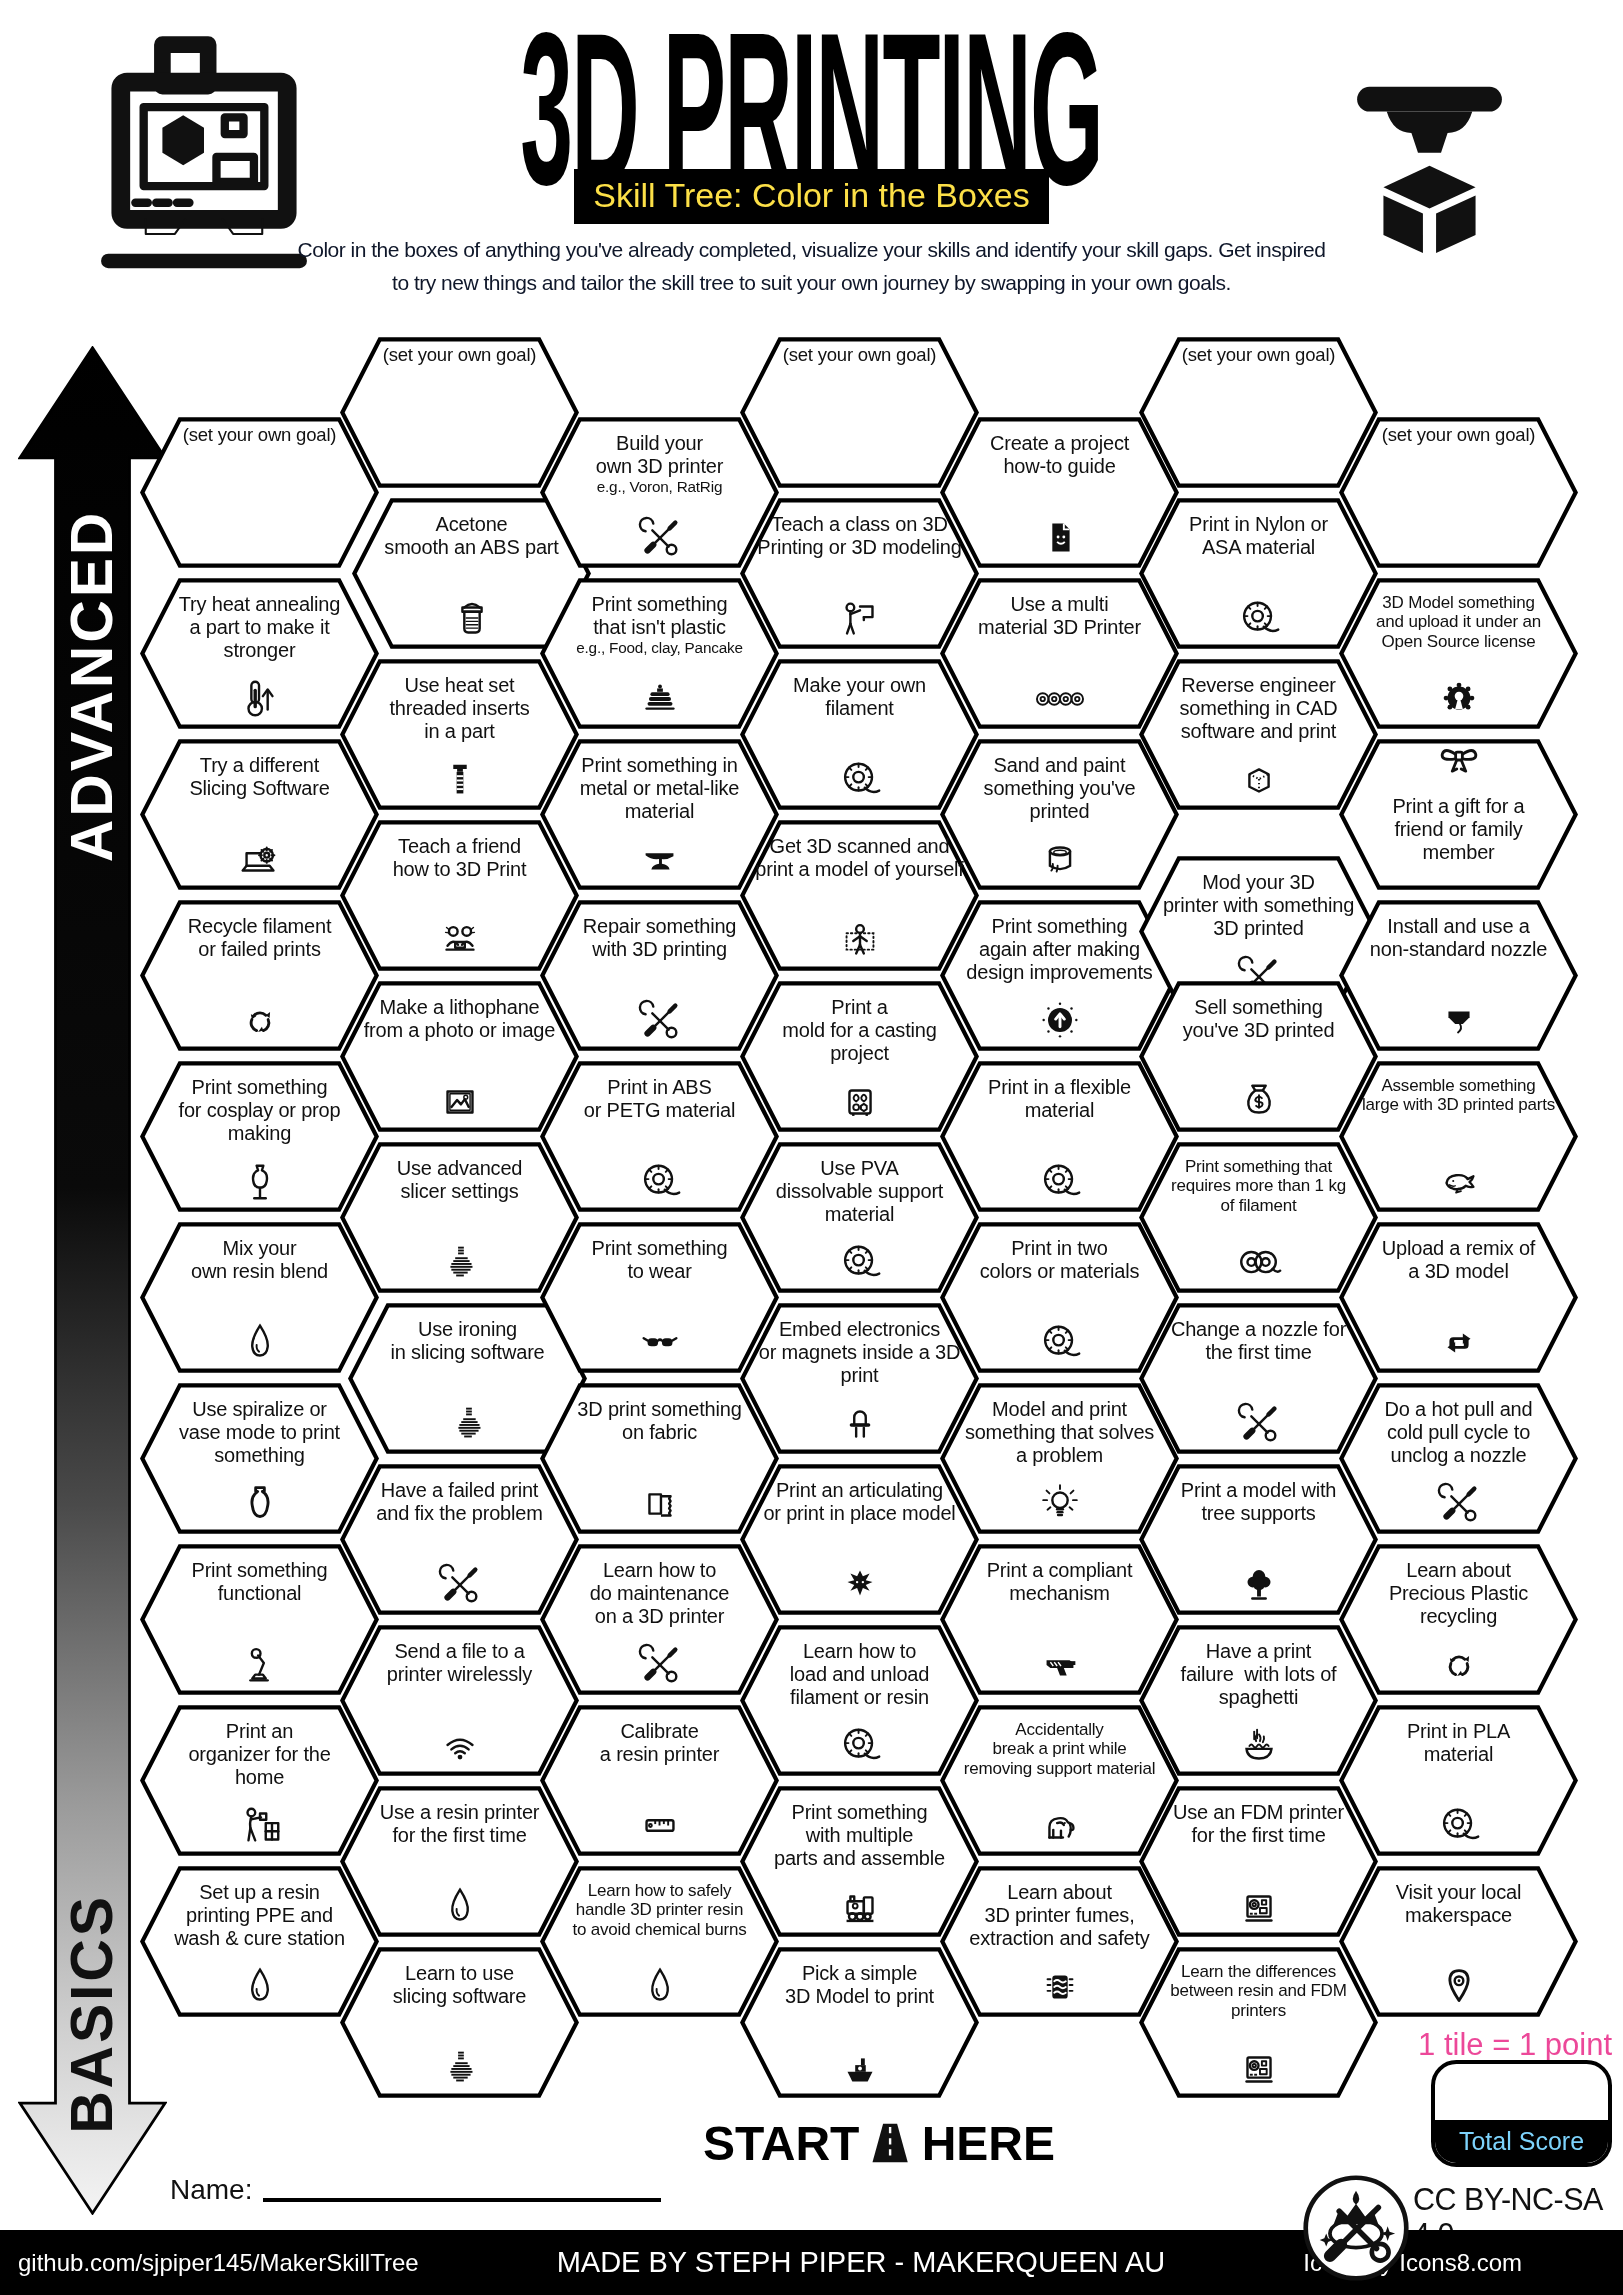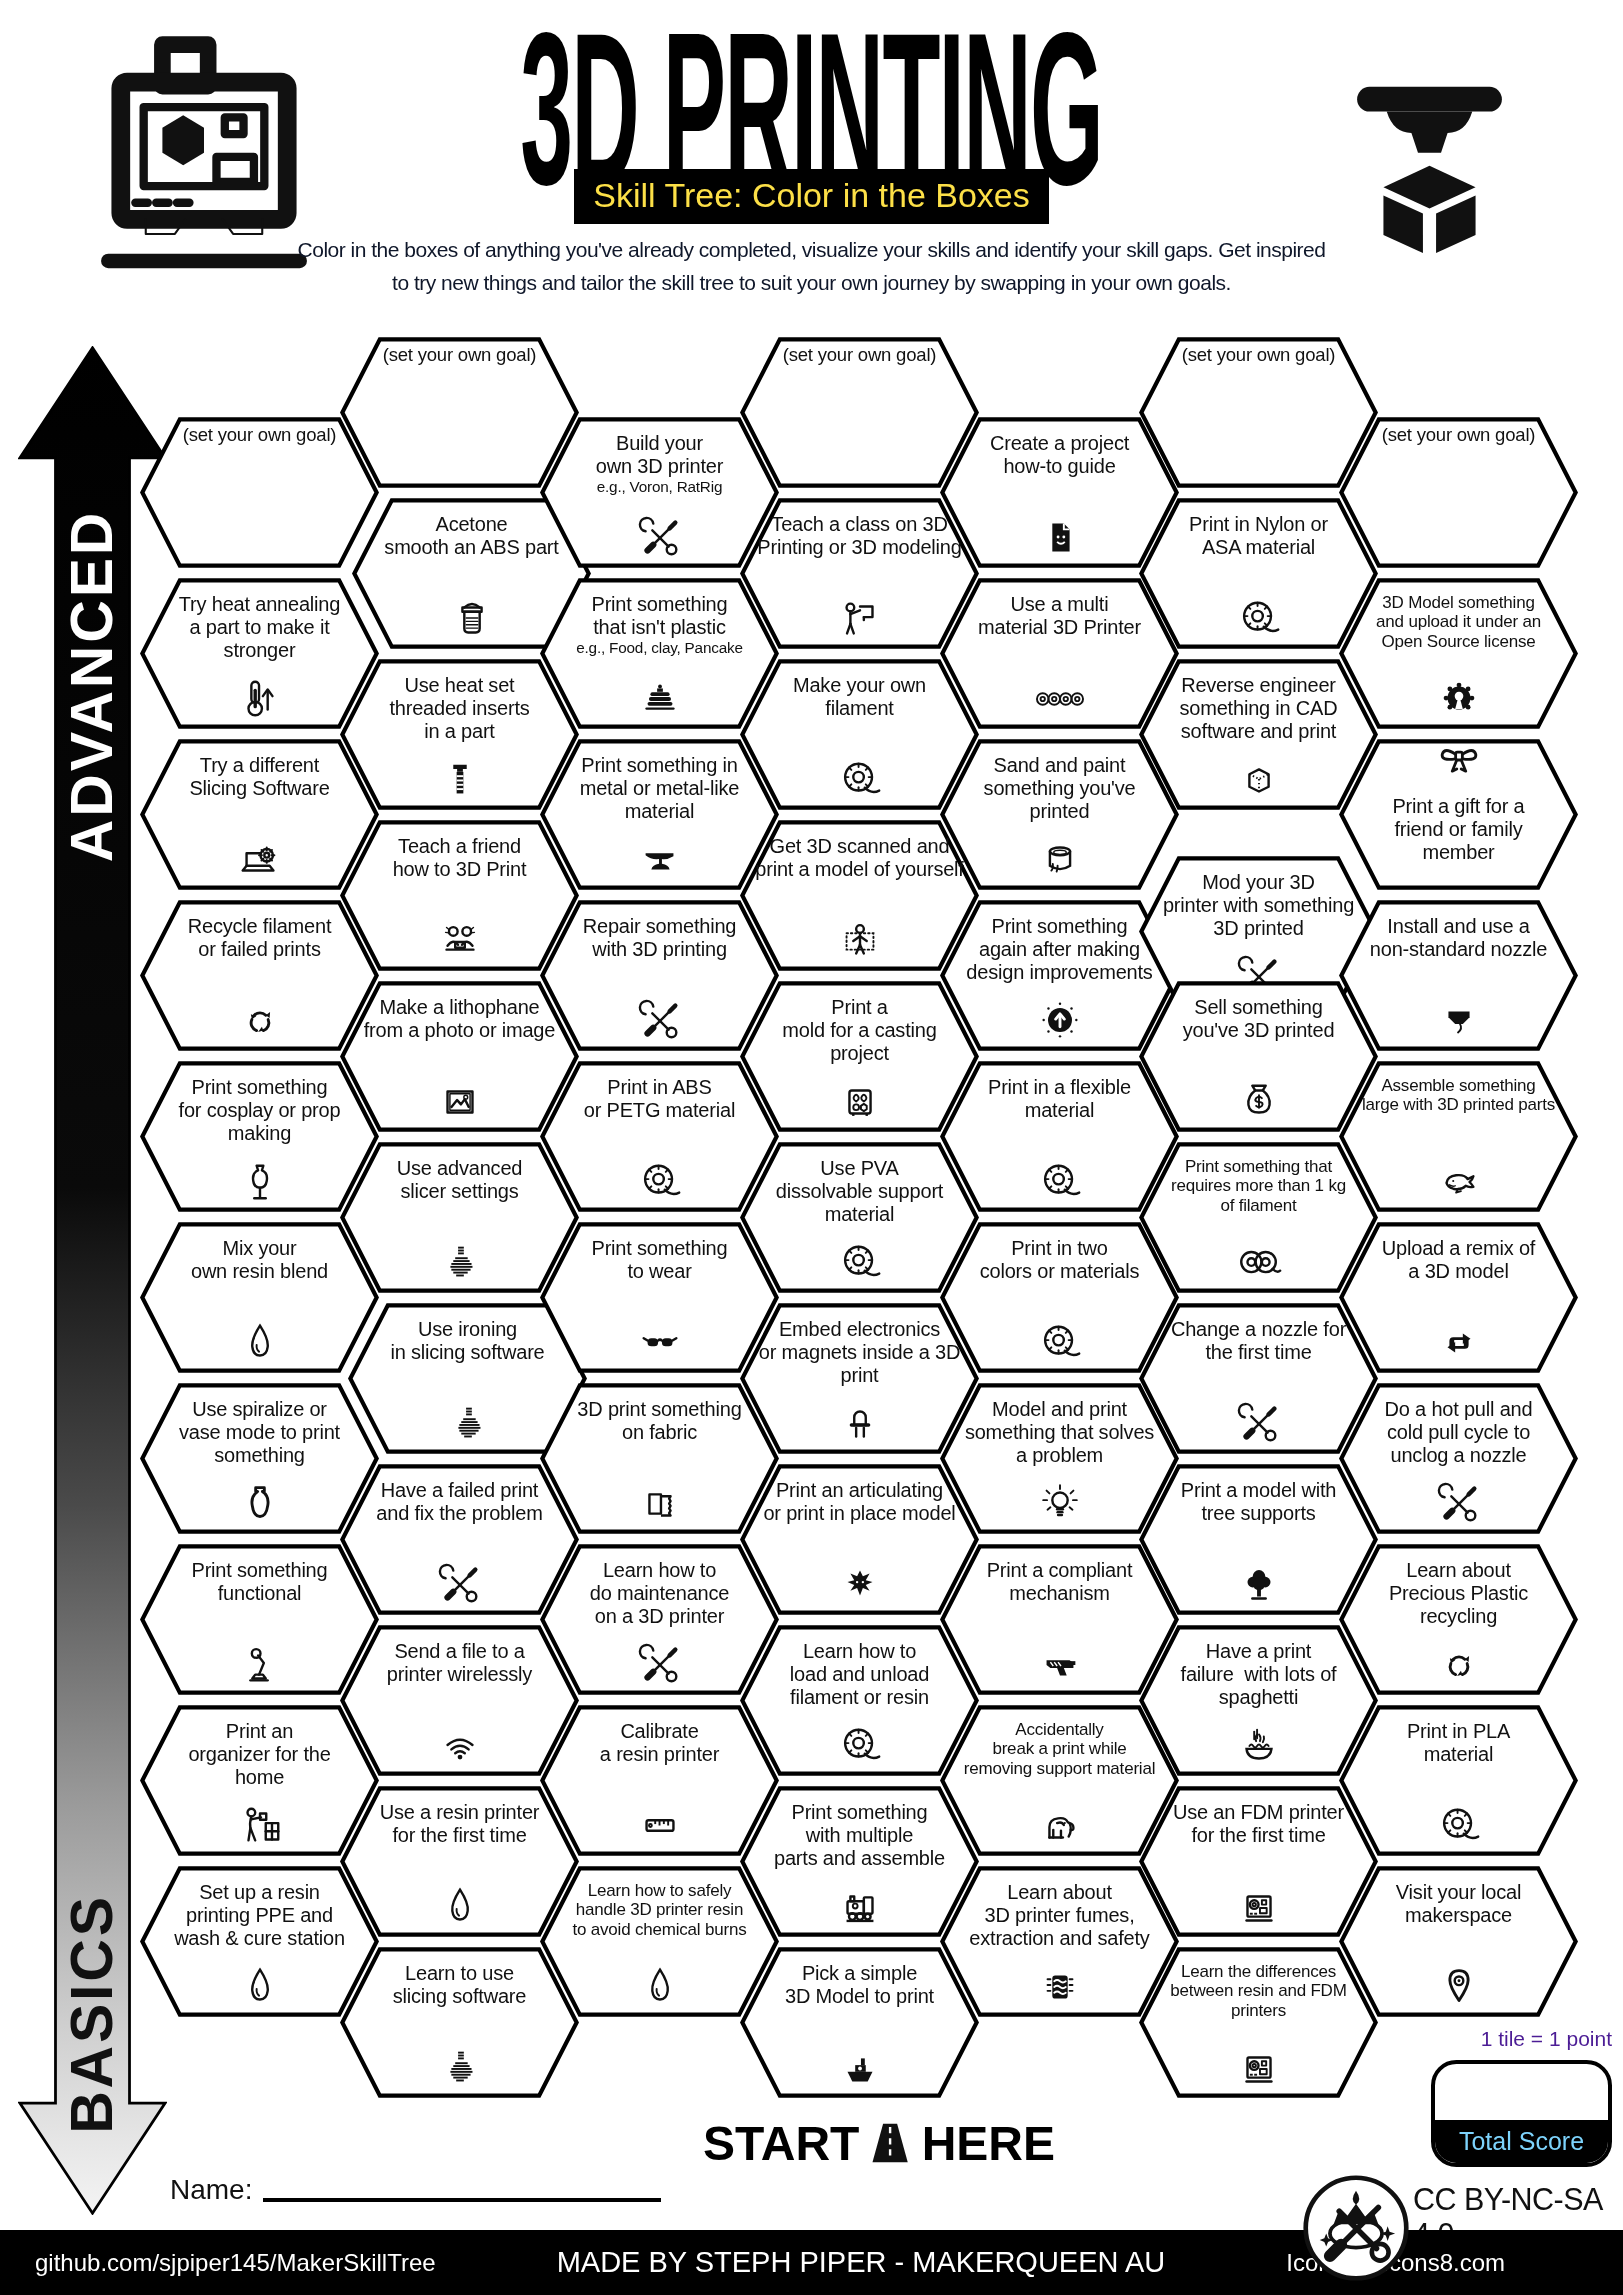--- a/index.html
+++ b/index.html
@@ -43,7 +43,7 @@
               align-items:center;justify-content:center;font-weight:900;font-size:48px;color:#000;}
   .name-row{position:absolute;left:170px;top:2174px;display:flex;align-items:flex-end;font-size:28px;color:#111;}
   .name-line{width:398px;border-bottom:4.2px solid #000;margin-left:10.2px;margin-bottom:3.7px;}
-  .tile-note{position:absolute;left:1411px;top:2027px;width:201px;text-align:right;font-size:21px;color:#4c1d95;}
+  .tile-note{position:absolute;left:1411px;top:2027px;width:201px;text-align:right;font-size:31px;color:#ec4899;}
   .score-box{position:absolute;left:1431px;top:2060px;width:181px;height:107px;background:#fff;
              border:4.2px solid #000;border-radius:25.4px;overflow:hidden;box-sizing:border-box;}
   .score-band{position:absolute;left:0;right:0;bottom:0;height:43px;background:#000;color:#7dd3fc;

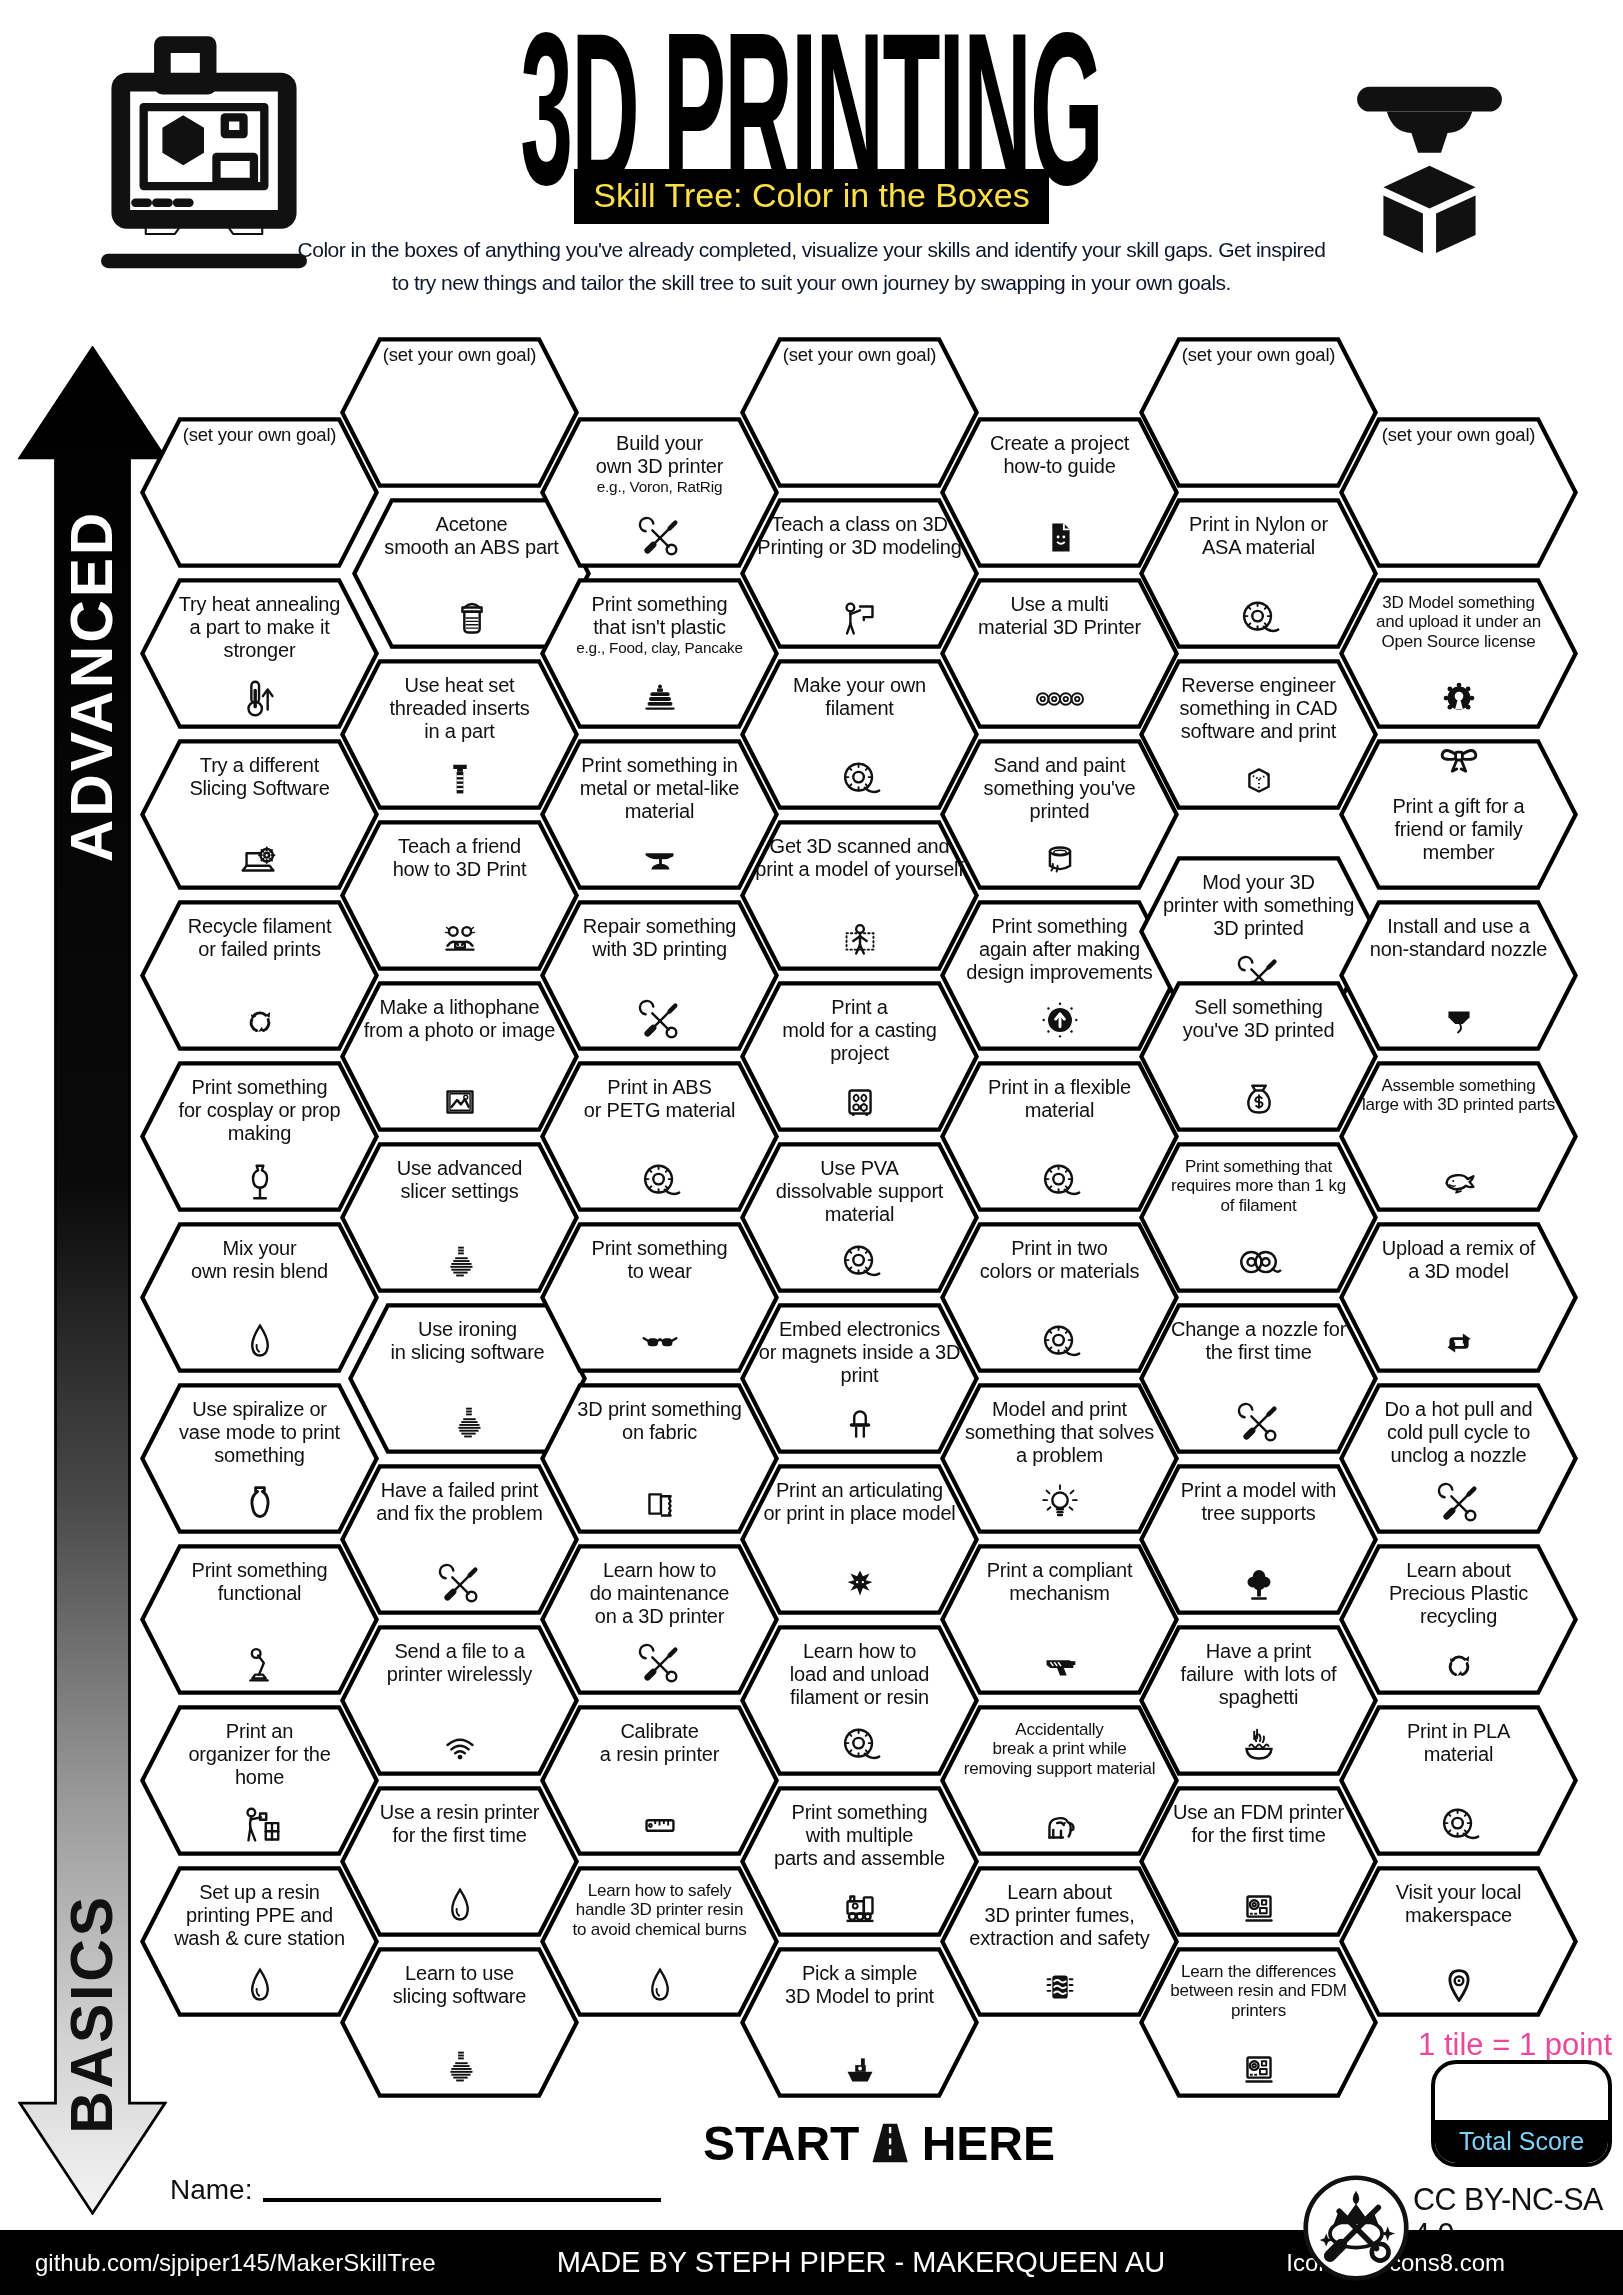--- a/index.html
+++ b/index.html
@@ -52,7 +52,7 @@
   .mq-logo{position:absolute;left:1302px;top:2174px;width:108px;height:108px;z-index:5;}
 
   .footer{position:absolute;left:0;bottom:0;width:100%;height:65px;background:#000;color:#fff;
-          display:flex;align-items:center;justify-content:space-between;padding:0 35px;box-sizing:border-box;}
+          display:flex;align-items:center;justify-content:space-between;padding:0 18px;box-sizing:border-box;}
   .footer .f-left{font-size:24px;}
   .footer .f-center{font-size:29px;letter-spacing:0;}
   .footer .f-right{font-size:24px;margin-right:83px;}

